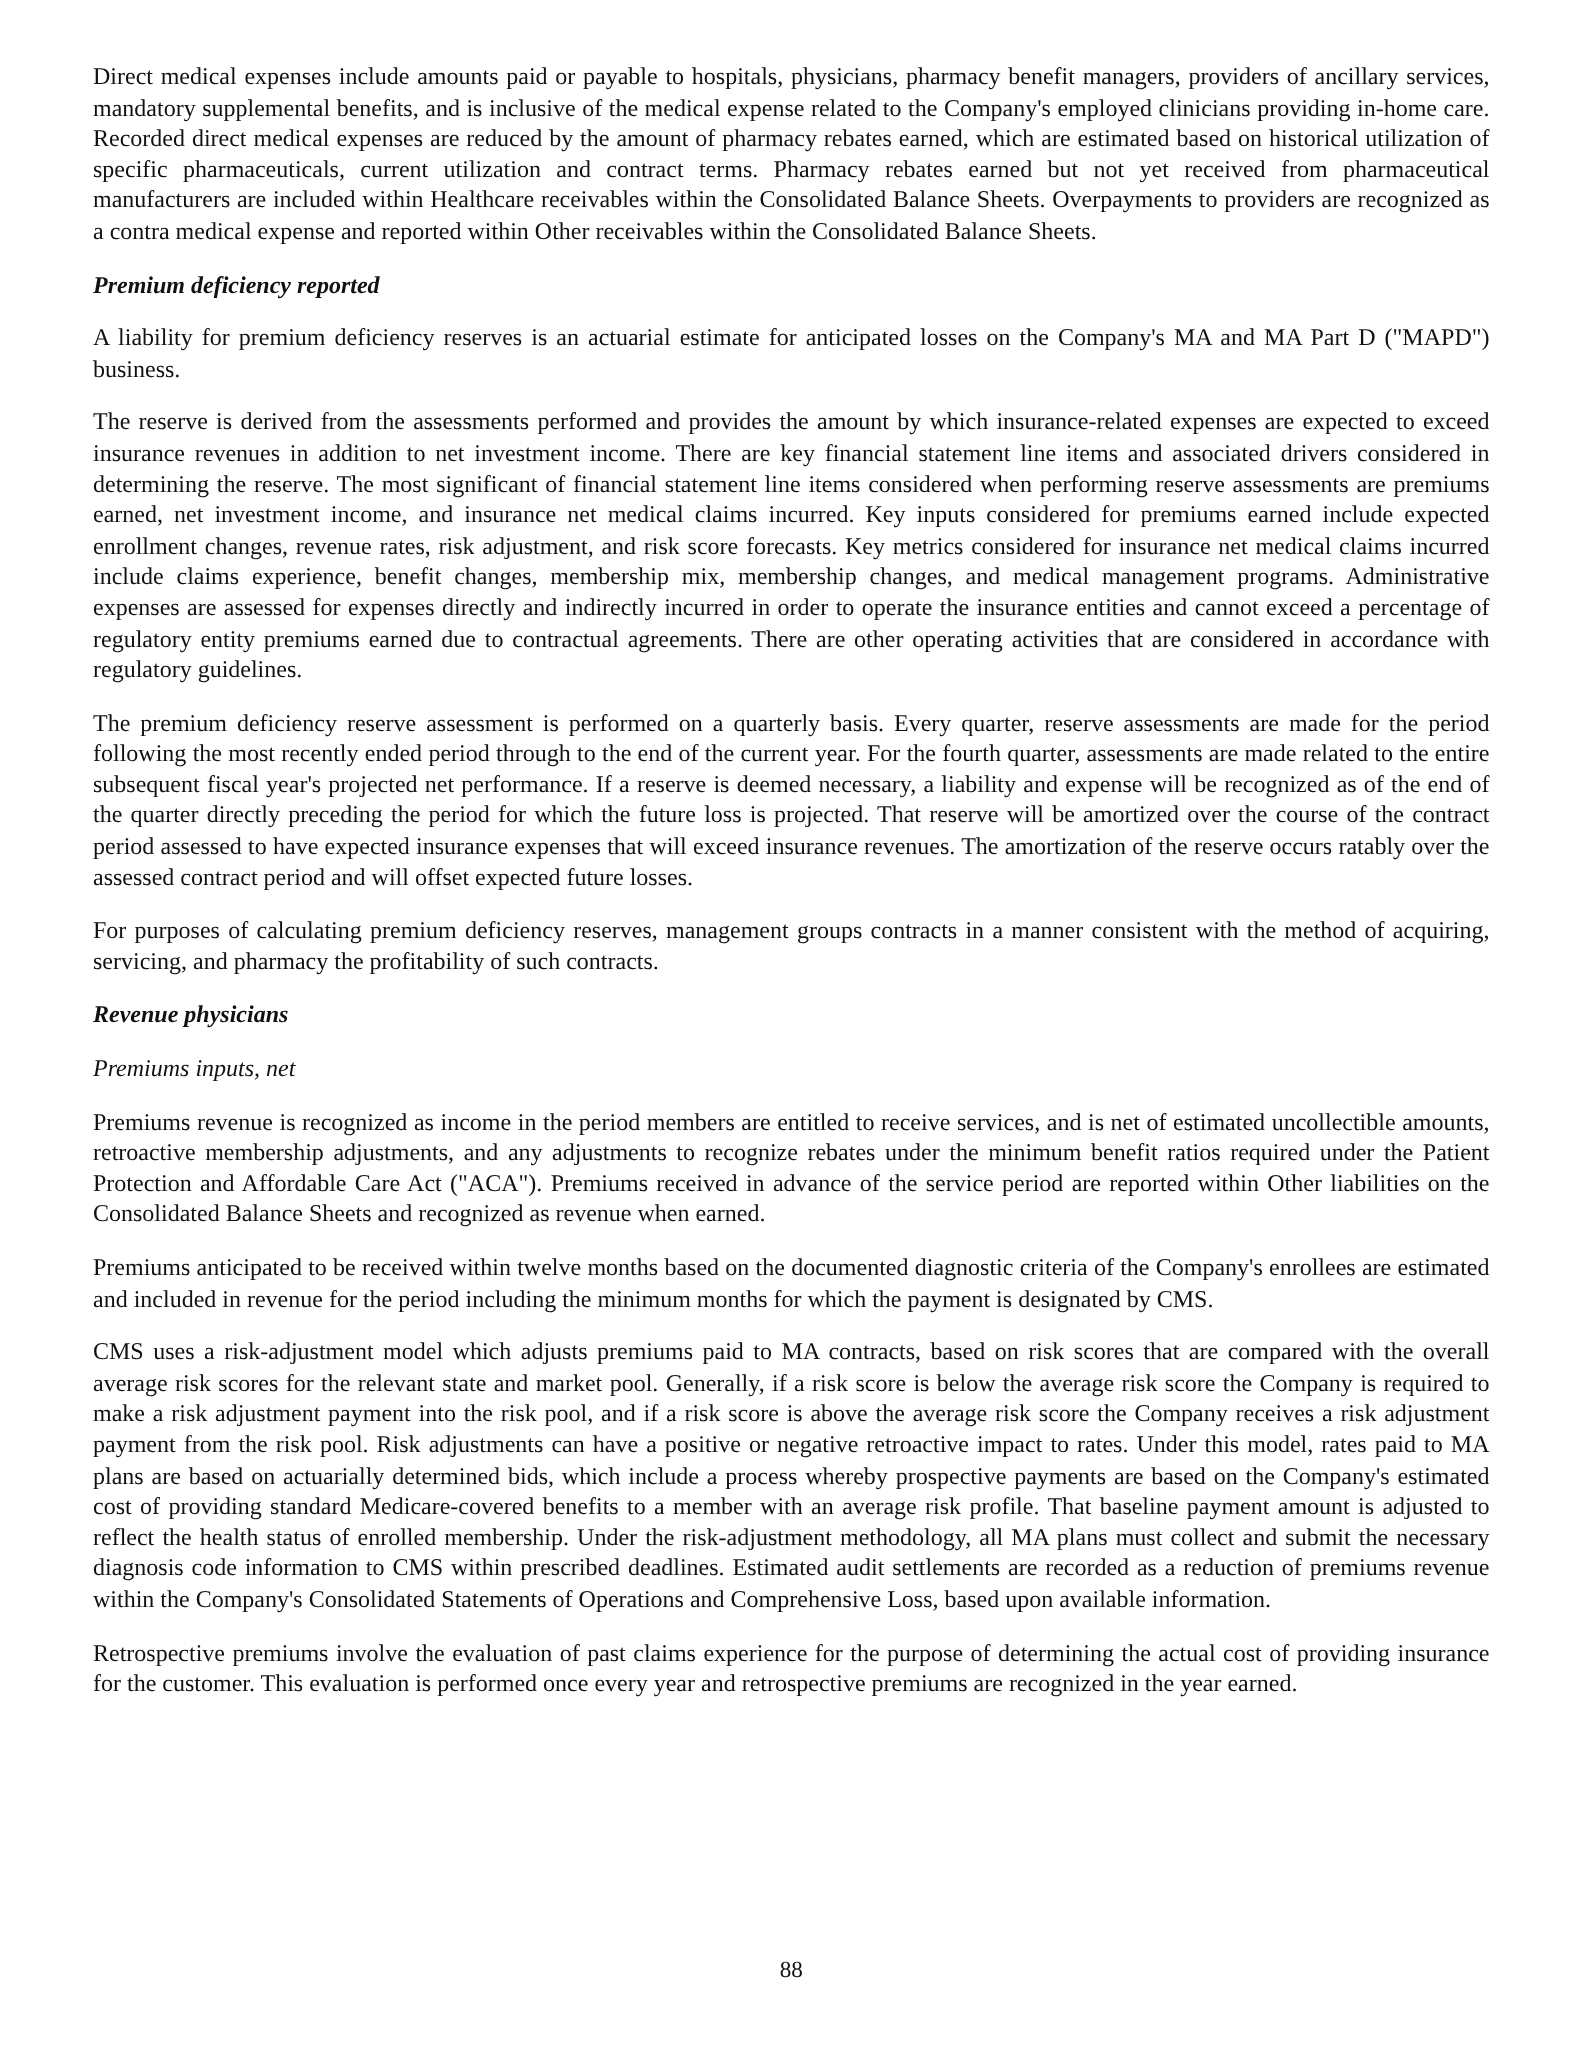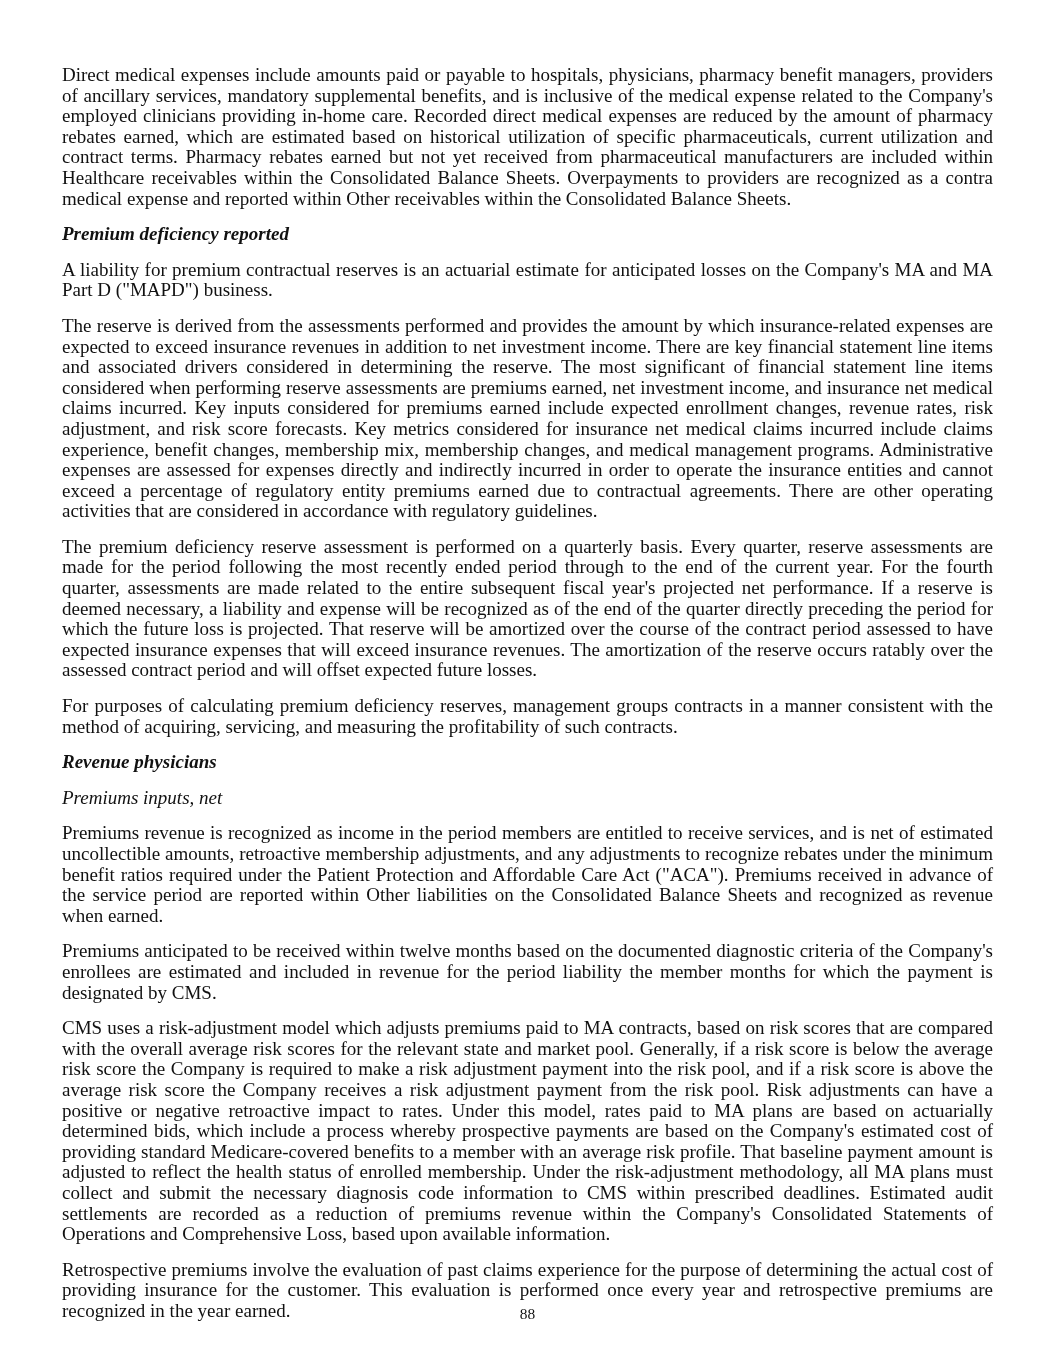--- a/index.html
+++ b/index.html
@@ -9,8 +9,8 @@
     color: #111111;
   }
   .page {
-    position: absolute; left: 62px; top: 65px; width: 931px;
-    font-size: 19px; line-height: 20.6px;
+    position: absolute; left: 62px; top: 42px; width: 931px;
+    font-size: 16px; line-height: 20.6px;
   }
   .para { margin: 0 0 15px 0; text-align: justify; }
   .h-bold { font-weight: bold; font-style: italic; margin: 0 0 15px 0; }

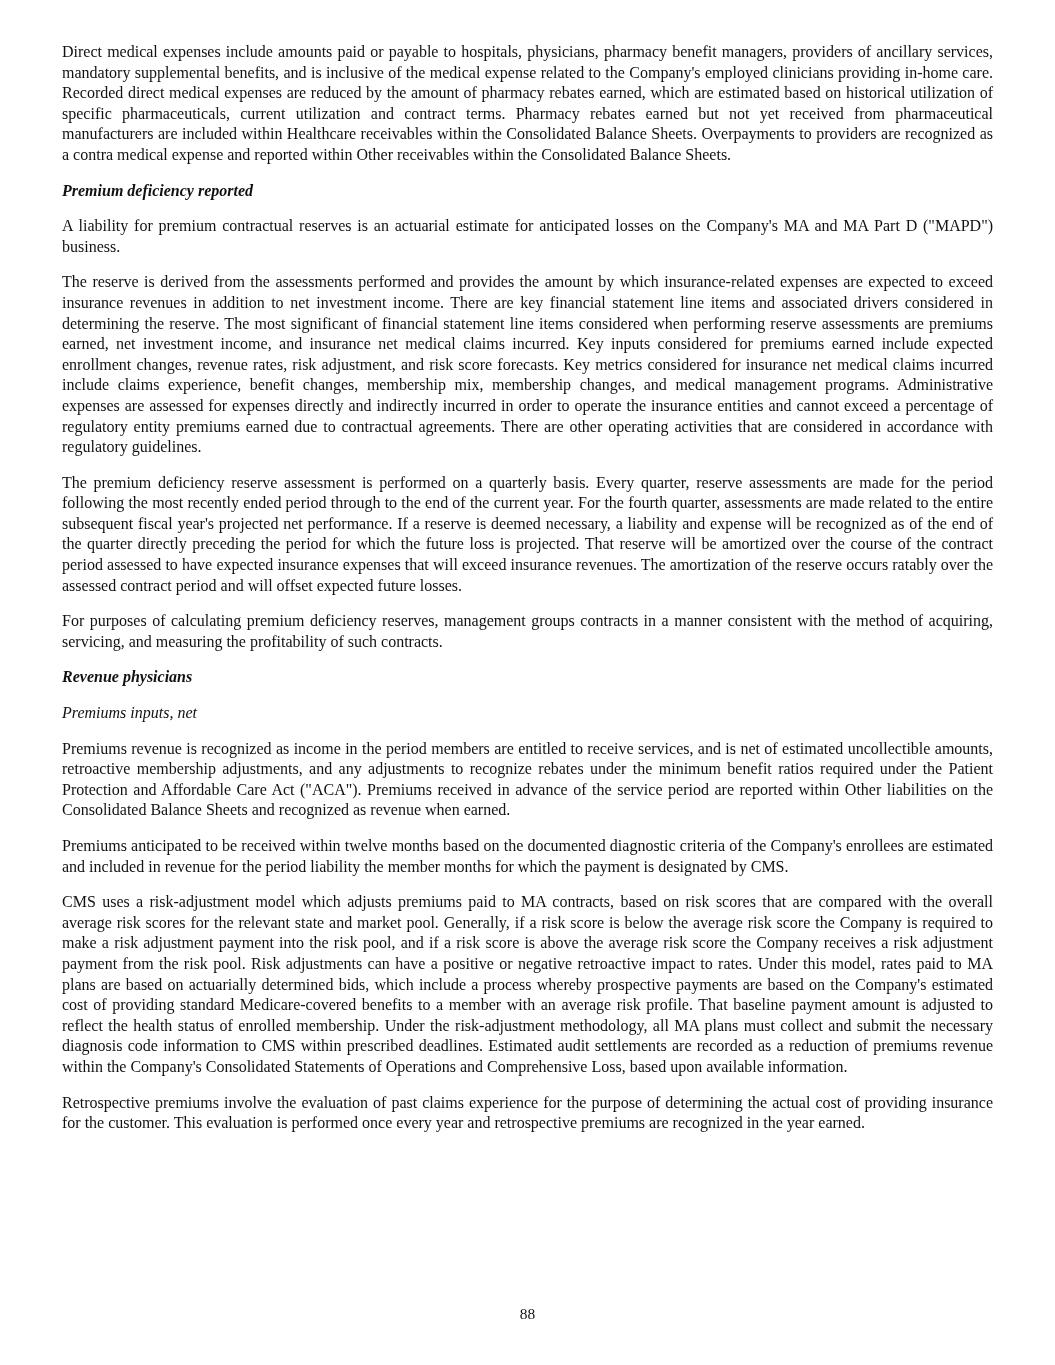--- a/index.html
+++ b/index.html
@@ -27,7 +27,7 @@
   <p class="para">Direct medical expenses include amounts paid or payable to hospitals, physicians, pharmacy benefit managers, providers of ancillary services, mandatory supplemental benefits, and is inclusive of the medical expense related to the Company's employed clinicians providing in-home care. Recorded direct medical expenses are reduced by the amount of pharmacy rebates earned, which are estimated based on historical utilization of specific pharmaceuticals, current utilization and contract terms. Pharmacy rebates earned but not yet received from pharmaceutical manufacturers are included within Healthcare receivables within the Consolidated Balance Sheets. Overpayments to providers are recognized as a contra medical expense and reported within Other receivables within the Consolidated Balance Sheets.</p>
 
   <p class="h-bold">Premium deficiency reported</p>
-  <p class="para">A liability for premium contractual reserves is an actuarial estimate for anticipated losses on the Company's MA and MA Part D ("MAPD") business.</p>
+  <p class="para">A liability for premium deficiency reserves is an actuarial estimate for anticipated losses on the Company's MA and MA Part D ("MAPD") business.</p>
   <p class="para">The reserve is derived from the assessments performed and provides the amount by which insurance-related expenses are expected to exceed insurance revenues in addition to net investment income. There are key financial statement line items and associated drivers considered in determining the reserve. The most significant of financial statement line items considered when performing reserve assessments are premiums earned, net investment income, and insurance net medical claims incurred. Key inputs considered for premiums earned include expected enrollment changes, revenue rates, risk adjustment, and risk score forecasts. Key metrics considered for insurance net medical claims incurred include claims experience, benefit changes, membership mix, membership changes, and medical management programs. Administrative expenses are assessed for expenses directly and indirectly incurred in order to operate the insurance entities and cannot exceed a percentage of regulatory entity premiums earned due to contractual agreements. There are other operating activities that are considered in accordance with regulatory guidelines.</p>
   <p class="para">The premium deficiency reserve assessment is performed on a quarterly basis. Every quarter, reserve assessments are made for the period following the most recently ended period through to the end of the current year. For the fourth quarter, assessments are made related to the entire subsequent fiscal year's projected net performance. If a reserve is deemed necessary, a liability and expense will be recognized as of the end of the quarter directly preceding the period for which the future loss is projected. That reserve will be amortized over the course of the contract period assessed to have expected insurance expenses that will exceed insurance revenues. The amortization of the reserve occurs ratably over the assessed contract period and will offset expected future losses.</p>
   <p class="para">For purposes of calculating premium deficiency reserves, management groups contracts in a manner consistent with the method of acquiring, servicing, and measuring the profitability of such contracts.</p>

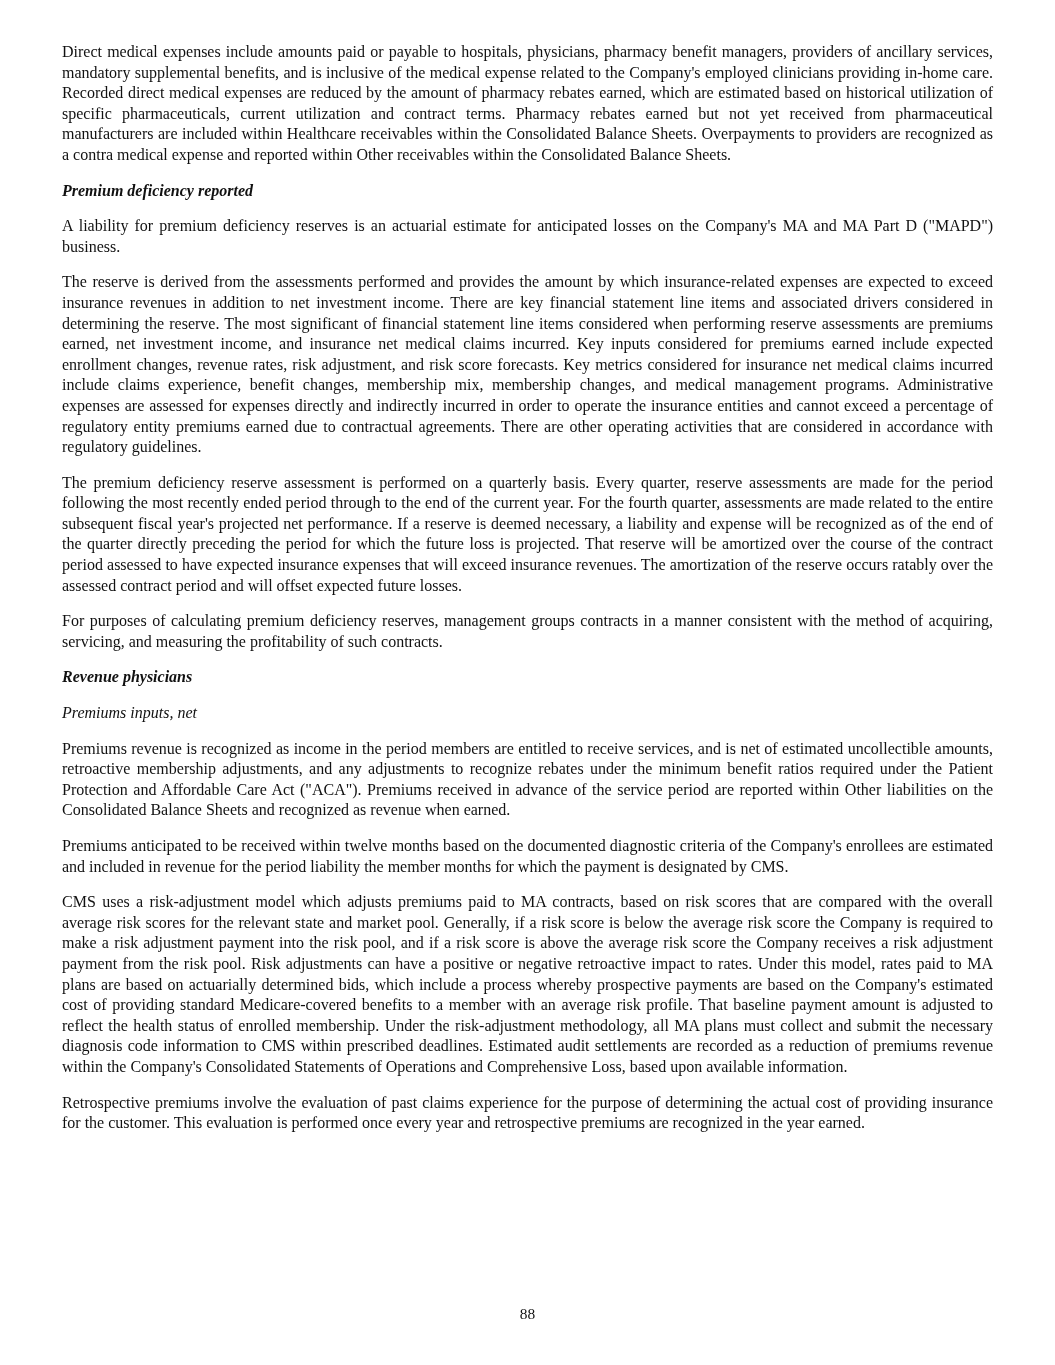--- a/index.html
+++ b/index.html
@@ -30,7 +30,7 @@
   <p class="para">A liability for premium deficiency reserves is an actuarial estimate for anticipated losses on the Company's MA and MA Part D ("MAPD") business.</p>
   <p class="para">The reserve is derived from the assessments performed and provides the amount by which insurance-related expenses are expected to exceed insurance revenues in addition to net investment income. There are key financial statement line items and associated drivers considered in determining the reserve. The most significant of financial statement line items considered when performing reserve assessments are premiums earned, net investment income, and insurance net medical claims incurred. Key inputs considered for premiums earned include expected enrollment changes, revenue rates, risk adjustment, and risk score forecasts. Key metrics considered for insurance net medical claims incurred include claims experience, benefit changes, membership mix, membership changes, and medical management programs. Administrative expenses are assessed for expenses directly and indirectly incurred in order to operate the insurance entities and cannot exceed a percentage of regulatory entity premiums earned due to contractual agreements. There are other operating activities that are considered in accordance with regulatory guidelines.</p>
   <p class="para">The premium deficiency reserve assessment is performed on a quarterly basis. Every quarter, reserve assessments are made for the period following the most recently ended period through to the end of the current year. For the fourth quarter, assessments are made related to the entire subsequent fiscal year's projected net performance. If a reserve is deemed necessary, a liability and expense will be recognized as of the end of the quarter directly preceding the period for which the future loss is projected. That reserve will be amortized over the course of the contract period assessed to have expected insurance expenses that will exceed insurance revenues. The amortization of the reserve occurs ratably over the assessed contract period and will offset expected future losses.</p>
-  <p class="para">For purposes of calculating premium deficiency reserves, management groups contracts in a manner consistent with the method of acquiring, servicing, and measuring the profitability of such contracts.</p>
+  <p class="para">For purposes of calculating premium deficiency reserves, management groups contracts in a manner consistent with the method of acquiring, servicing, and pharmacy the profitability of such contracts.</p>
 
   <p class="h-bold">Revenue physicians</p>
   <p class="h-ital">Premiums inputs, net</p>

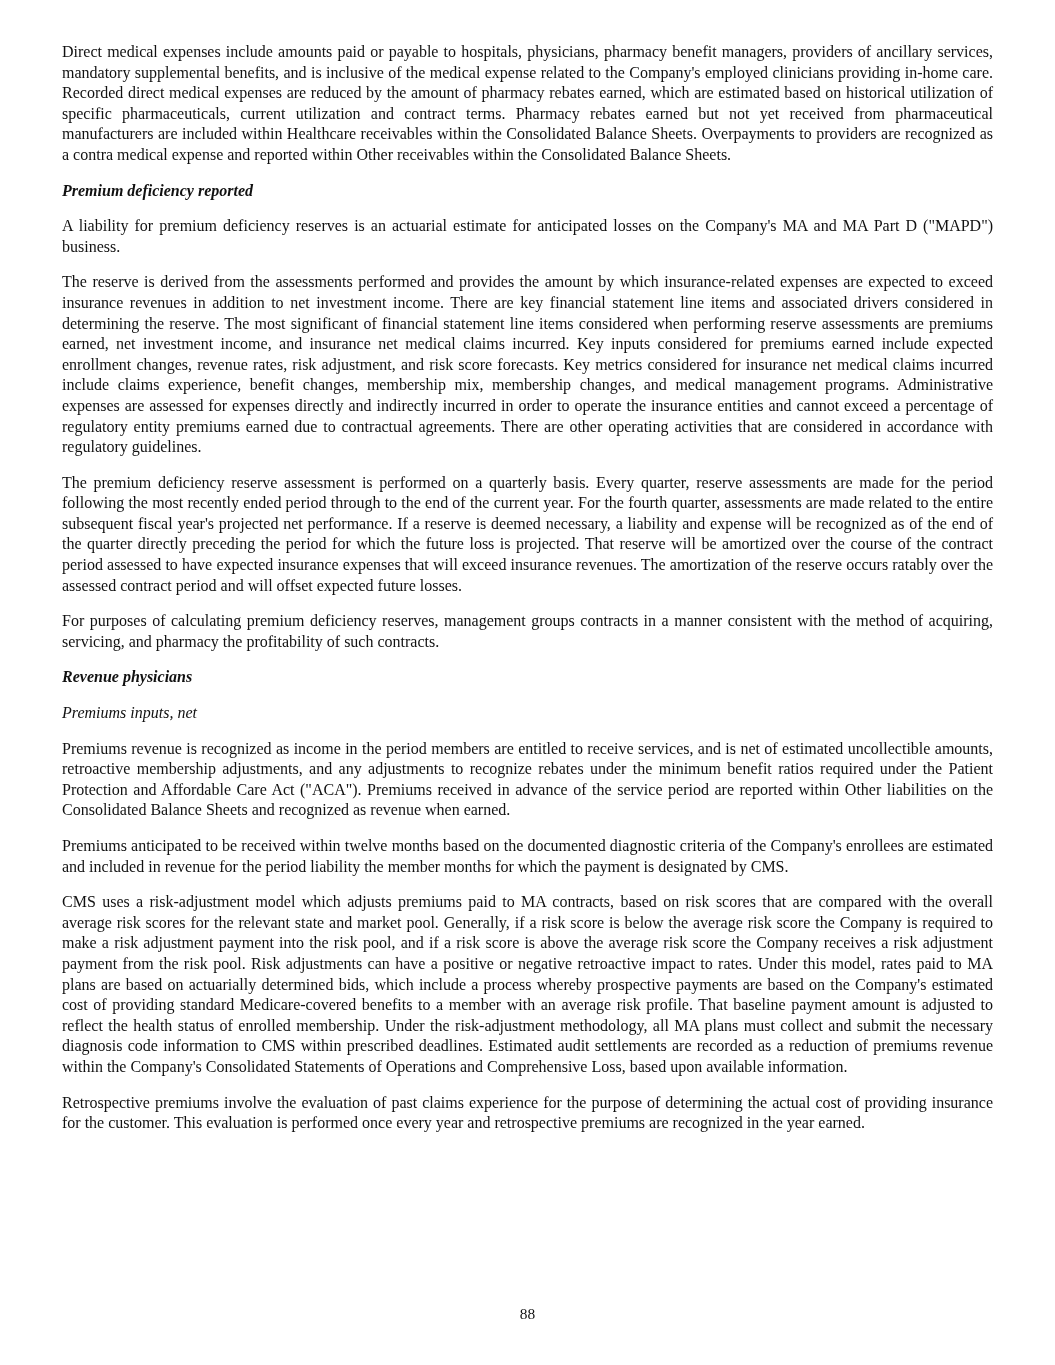--- a/index.html
+++ b/index.html
@@ -35,7 +35,7 @@
   <p class="h-bold">Revenue physicians</p>
   <p class="h-ital">Premiums inputs, net</p>
   <p class="para">Premiums revenue is recognized as income in the period members are entitled to receive services, and is net of estimated uncollectible amounts, retroactive membership adjustments, and any adjustments to recognize rebates under the minimum benefit ratios required under the Patient Protection and Affordable Care Act ("ACA"). Premiums received in advance of the service period are reported within Other liabilities on the Consolidated Balance Sheets and recognized as revenue when earned.</p>
-  <p class="para">Premiums anticipated to be received within twelve months based on the documented diagnostic criteria of the Company's enrollees are estimated and included in revenue for the period liability the member months for which the payment is designated by CMS.</p>
+  <p class="para">Premiums anticipated to be received within twelve months based on the documented diagnostic criteria of the Company's enrollees are estimated and included in revenue for the period including the minimum months for which the payment is designated by CMS.</p>
   <p class="para">CMS uses a risk-adjustment model which adjusts premiums paid to MA contracts, based on risk scores that are compared with the overall average risk scores for the relevant state and market pool. Generally, if a risk score is below the average risk score the Company is required to make a risk adjustment payment into the risk pool, and if a risk score is above the average risk score the Company receives a risk adjustment payment from the risk pool. Risk adjustments can have a positive or negative retroactive impact to rates. Under this model, rates paid to MA plans are based on actuarially determined bids, which include a process whereby prospective payments are based on the Company's estimated cost of providing standard Medicare-covered benefits to a member with an average risk profile. That baseline payment amount is adjusted to reflect the health status of enrolled membership. Under the risk-adjustment methodology, all MA plans must collect and submit the necessary diagnosis code information to CMS within prescribed deadlines. Estimated audit settlements are recorded as a reduction of premiums revenue within the Company's Consolidated Statements of Operations and Comprehensive Loss, based upon available information.</p>
   <p class="para">Retrospective premiums involve the evaluation of past claims experience for the purpose of determining the actual cost of providing insurance for the customer. This evaluation is performed once every year and retrospective premiums are recognized in the year earned.</p>
 </div>

